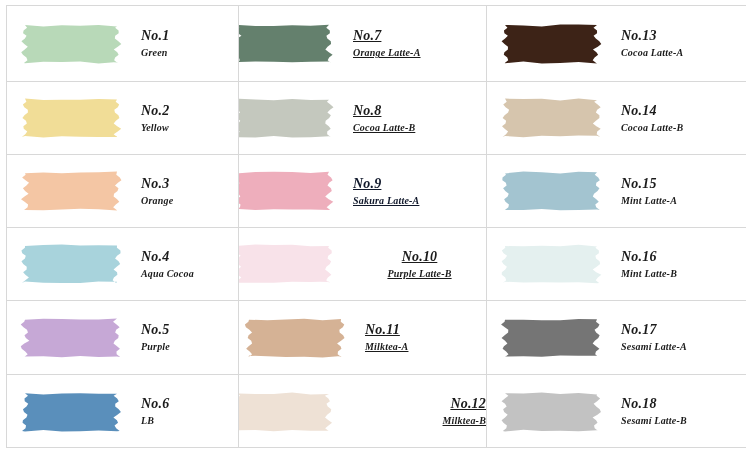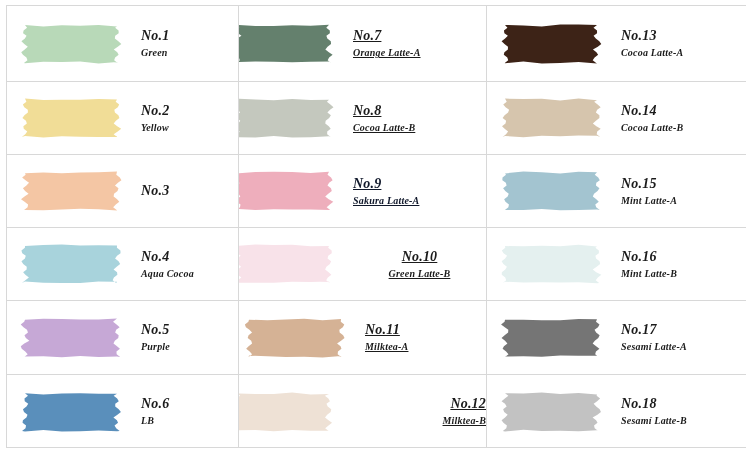--- a/index.html
+++ b/index.html
@@ -187,6 +187,7 @@
         </div>
         <div class="label-block">
           <span class="swatch-no">No.3</span>
+          <span class="swatch-name">Orange</span>
         </div>
       </div>
       <div class="swatch-cell col-2" style="grid-area: 3 / 2;">

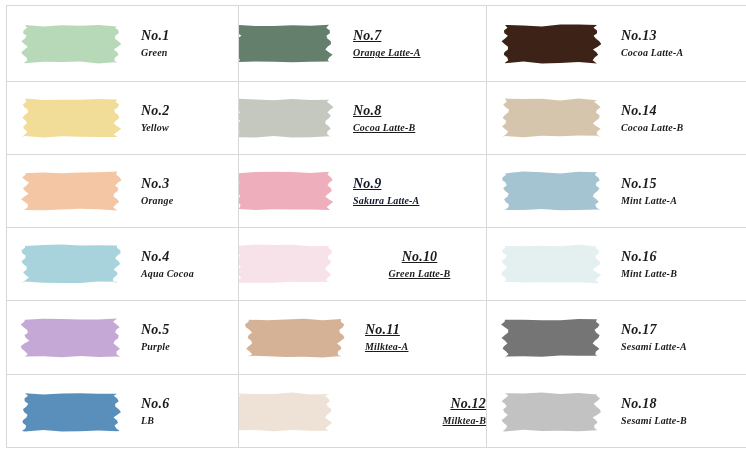--- a/index.html
+++ b/index.html
@@ -231,7 +231,7 @@
         </div>
         <div class="label-block">
           <span class="swatch-no">No.10</span>
-          <span class="swatch-name">Green Latte-B</span>
+          <span class="swatch-name">Purple Latte-B</span>
         </div>
       </div>
       <div class="swatch-cell col-3" style="grid-area: 4 / 3;">

